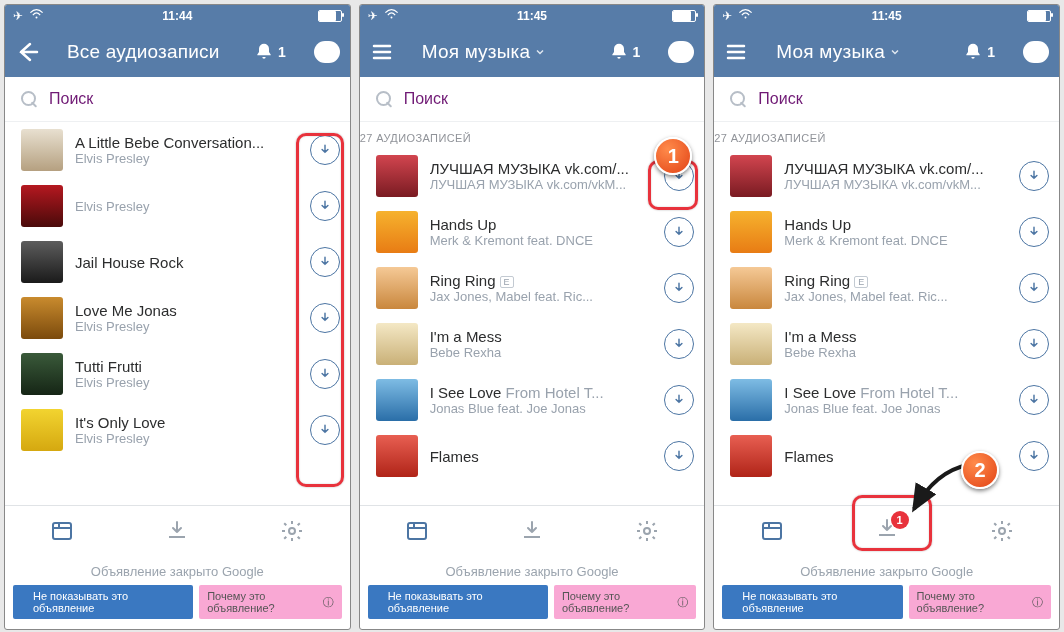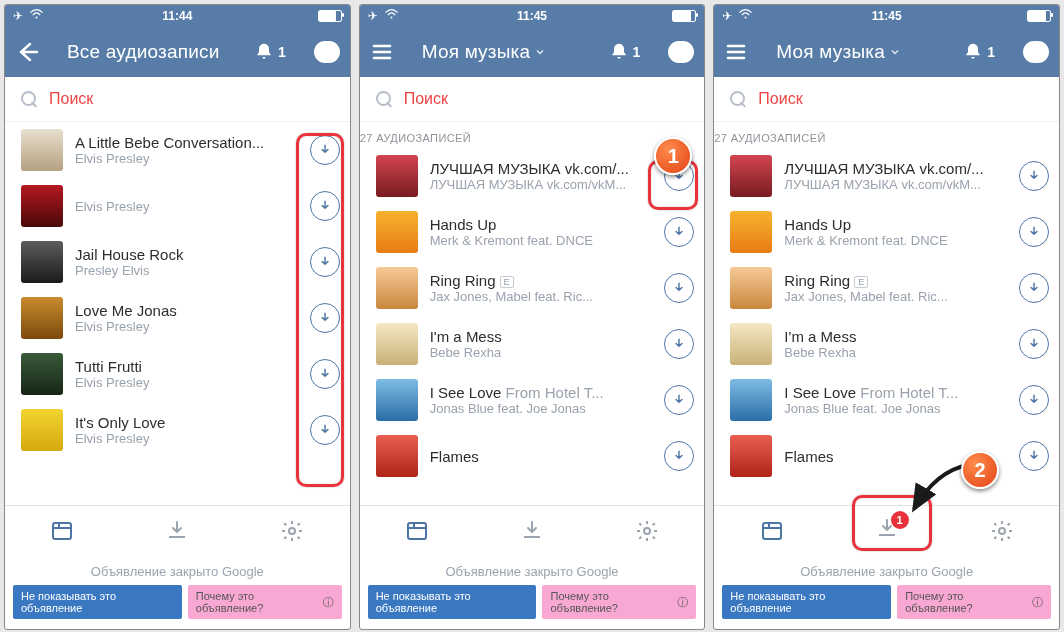--- a/index.html
+++ b/index.html
@@ -20,7 +20,7 @@
   .chat{ width:26px; height:22px; background:#fff; border-radius:11px; position:relative;}
   .chat::after{content:"";position:absolute;left:6px;bottom:-4px;border:5px solid transparent;border-top-color:#fff;}
   
-  .search{ height:44px; display:flex; align-items:center; gap:12px; padding:0 16px; color:#ef4444; font-size:16px; border-bottom:1px solid #eef0f2;}
+  .search{ height:44px; display:flex; align-items:center; gap:12px; padding:0 16px; color:#701a75; font-size:16px; border-bottom:1px solid #eef0f2;}
   .mag{ width:16px; height:16px; position:relative;}
   .mag::before{content:"";position:absolute;width:11px;height:11px;border:2px solid #b7bec7;border-radius:50%;}
   .mag::after{content:"";position:absolute;width:2px;height:7px;background:#b7bec7;transform:rotate(-45deg);left:12px;top:10px;border-radius:1px;}

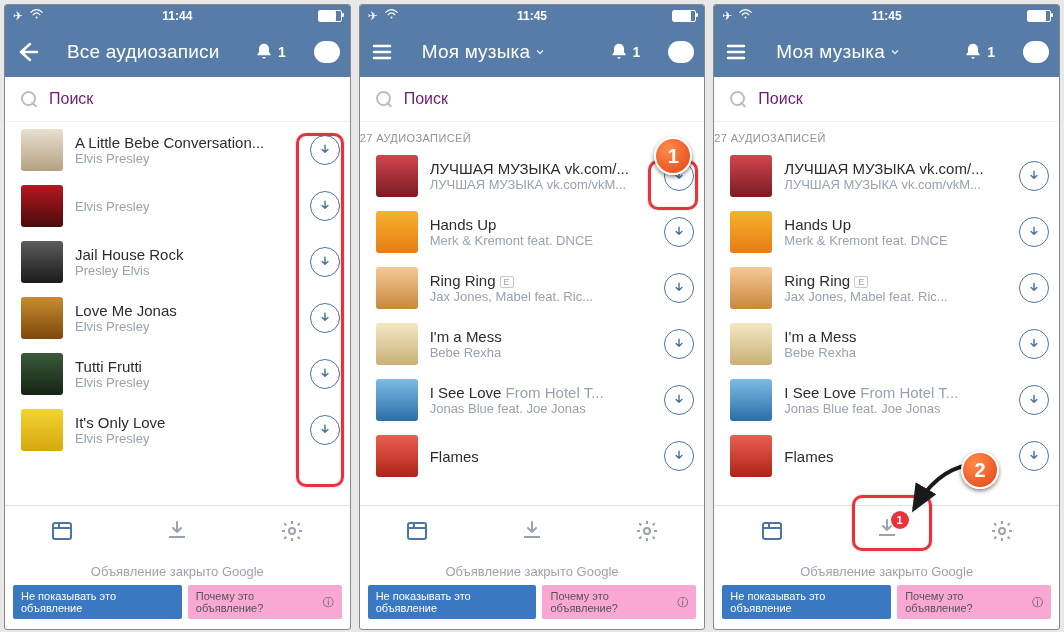--- a/index.html
+++ b/index.html
@@ -135,7 +135,6 @@
         <div class="art a-elvis3"></div>
         <div class="meta">
           <div class="ttl">Jail House Rock</div>
-          <div class="sub">Presley Elvis</div>
         </div>
         <div class="dl">
           <svg viewBox="0 0 24 24" fill="none" stroke="#4c75a3" stroke-width="2.5" stroke-linecap="round">

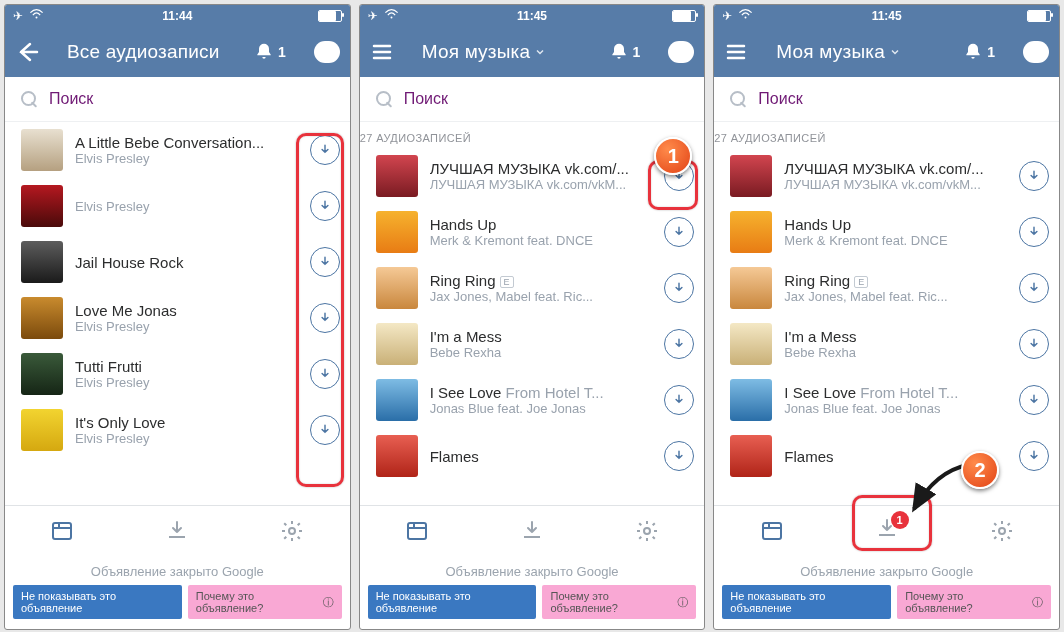--- a/index.html
+++ b/index.html
@@ -45,7 +45,7 @@
   
   .ad-closed{ text-align:center; font-size:13px; color:#9ba4ae; padding:8px 0 2px;}
   .adrow{ display:flex; gap:6px; padding:4px 8px 10px; justify-content:center;}
-  .adbtn1{ background:#3a78c1; color:#fff; font-size:11px; padding:5px 8px; border-radius:2px;}
+  .adbtn1{ background:#3a78c1; color:#fff; font-size:11px; padding:5px 20px; border-radius:2px;}
   .adbtn2{ background:#f9a8d4; color:#555; font-size:11px; padding:5px 8px; border-radius:2px; display:flex; align-items:center; gap:4px;}
   
   .callout{ position:absolute; border:3px solid #e8323c; border-radius:10px; box-shadow:0 0 2px rgba(0,0,0,.3), inset 0 0 2px rgba(0,0,0,.2);}

